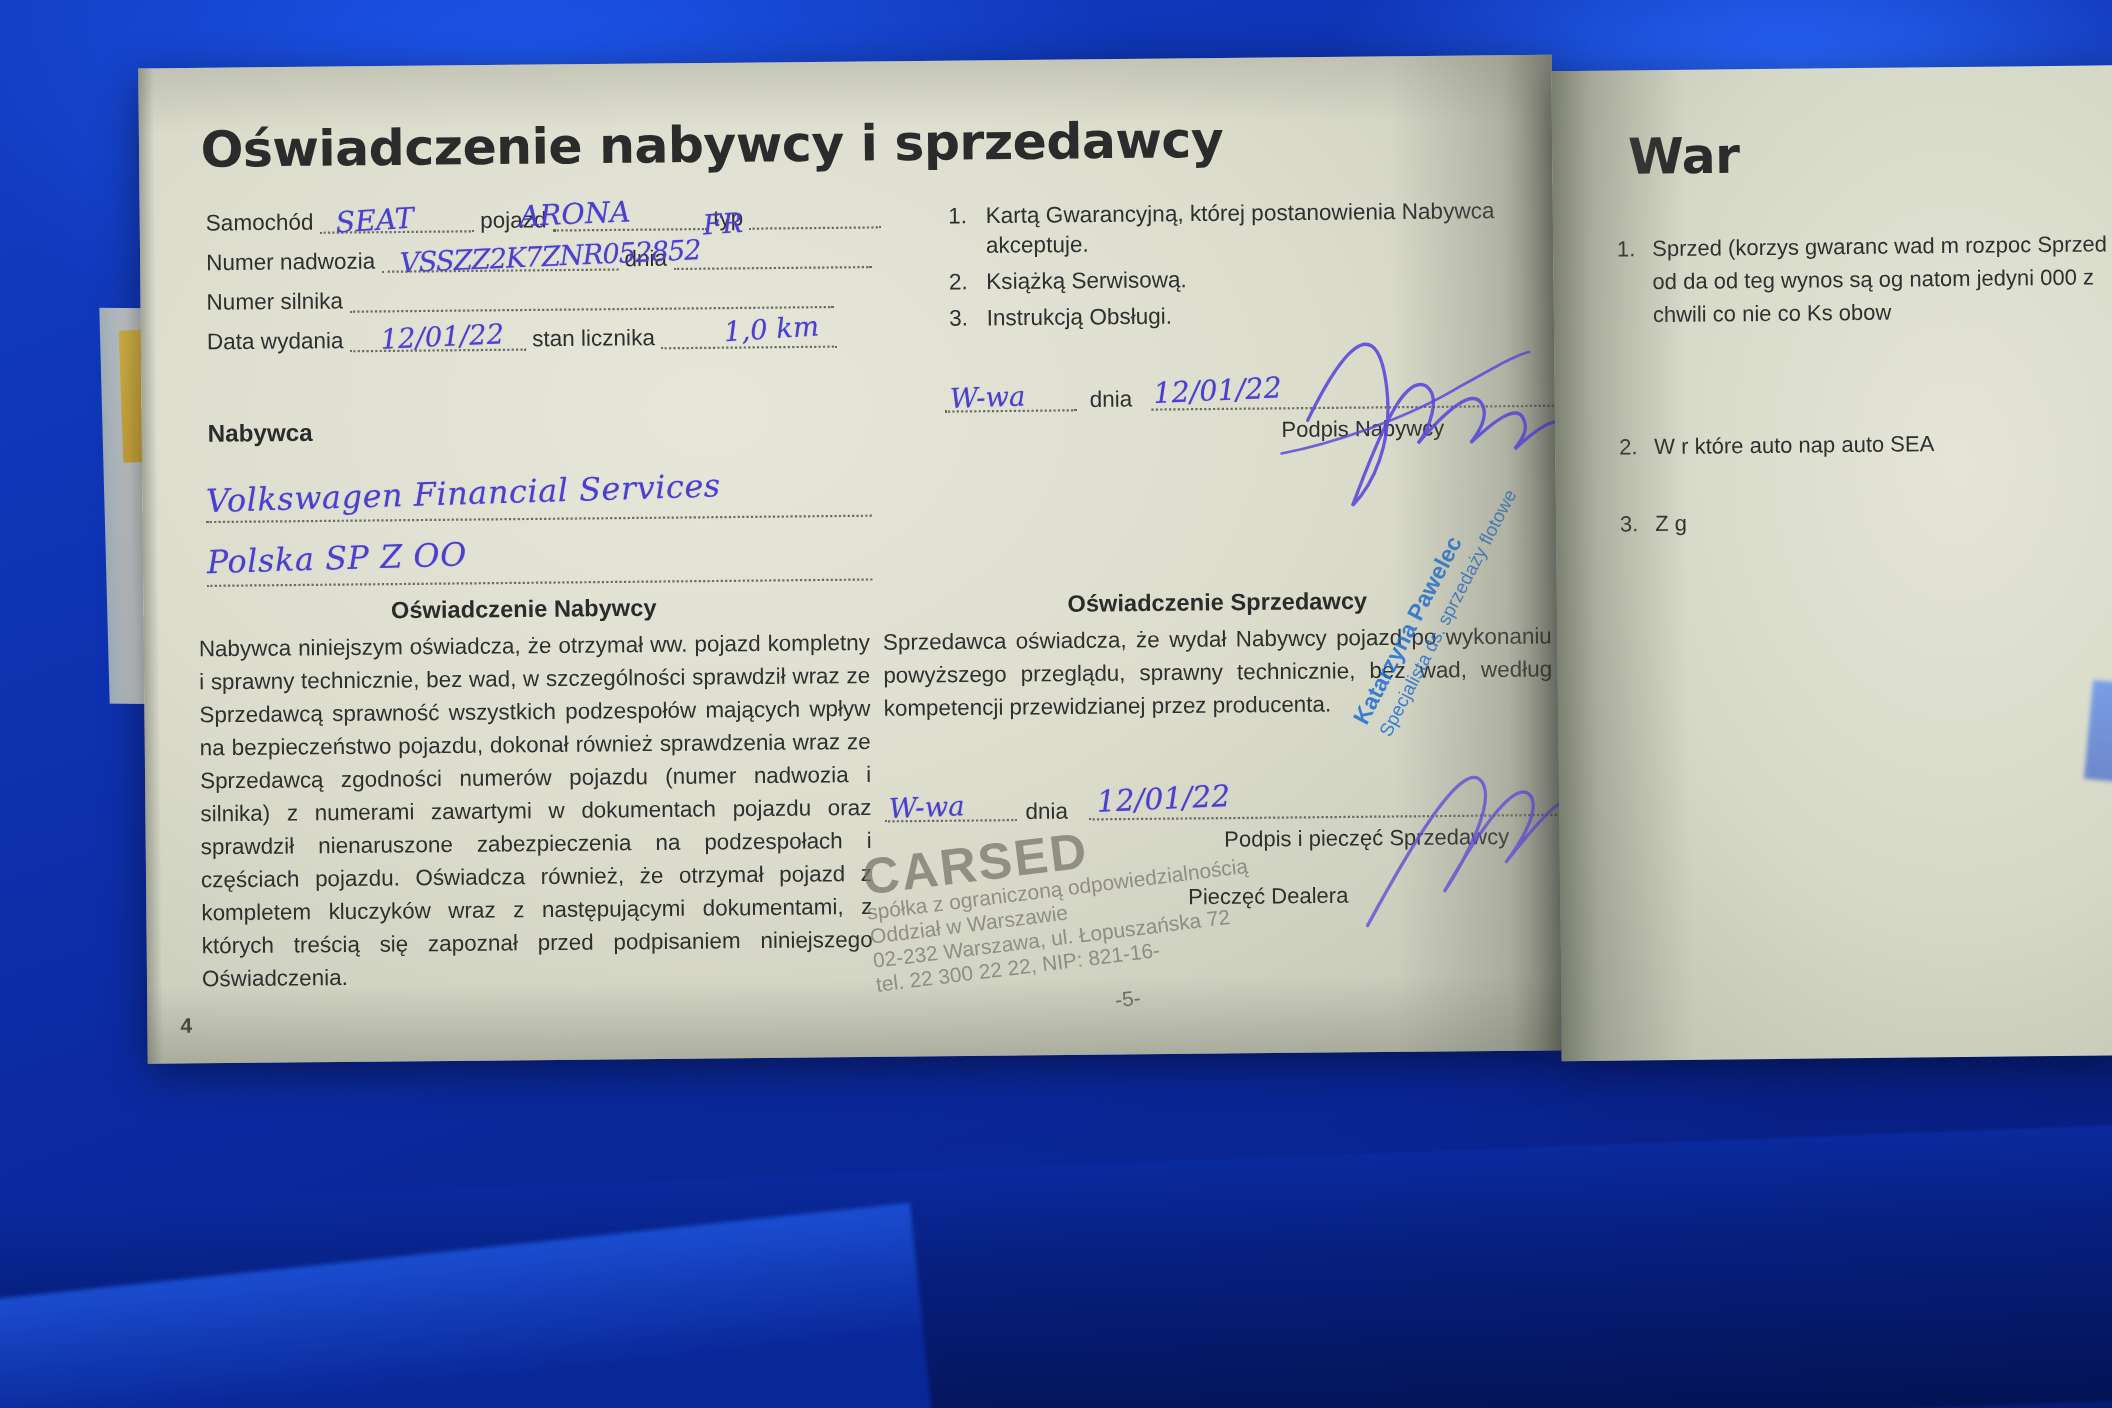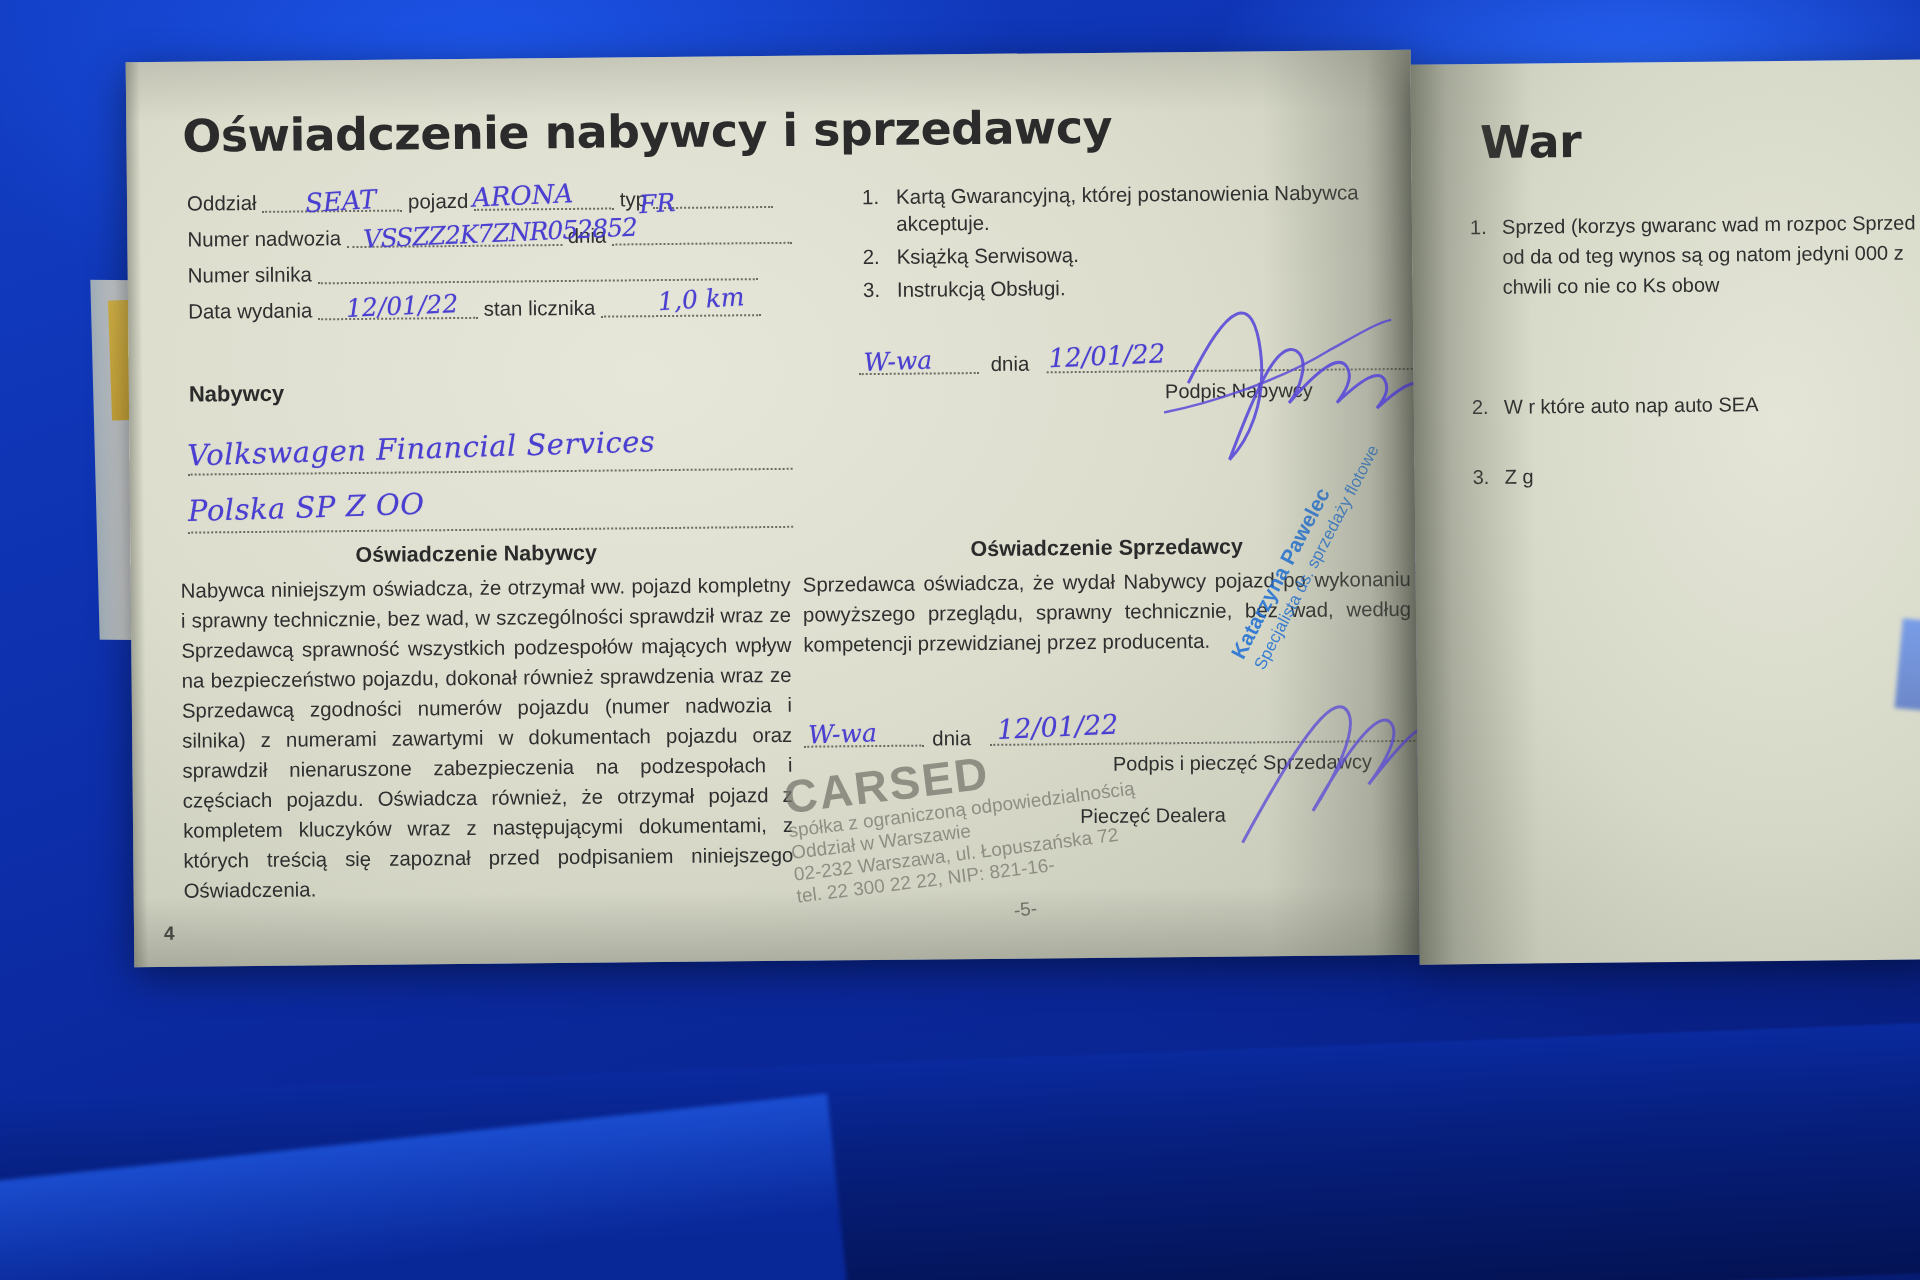--- a/index.html
+++ b/index.html
@@ -356,7 +356,7 @@
       <div class="form-block">
 
         <div class="form-line">
-          <span class="lbl">Oddział</span>
+          <span class="lbl">Samochód</span>
           <span class="dots" style="width:140px"></span>
           <span class="lbl">pojazd</span>
           <span class="dots" style="width:140px"></span>

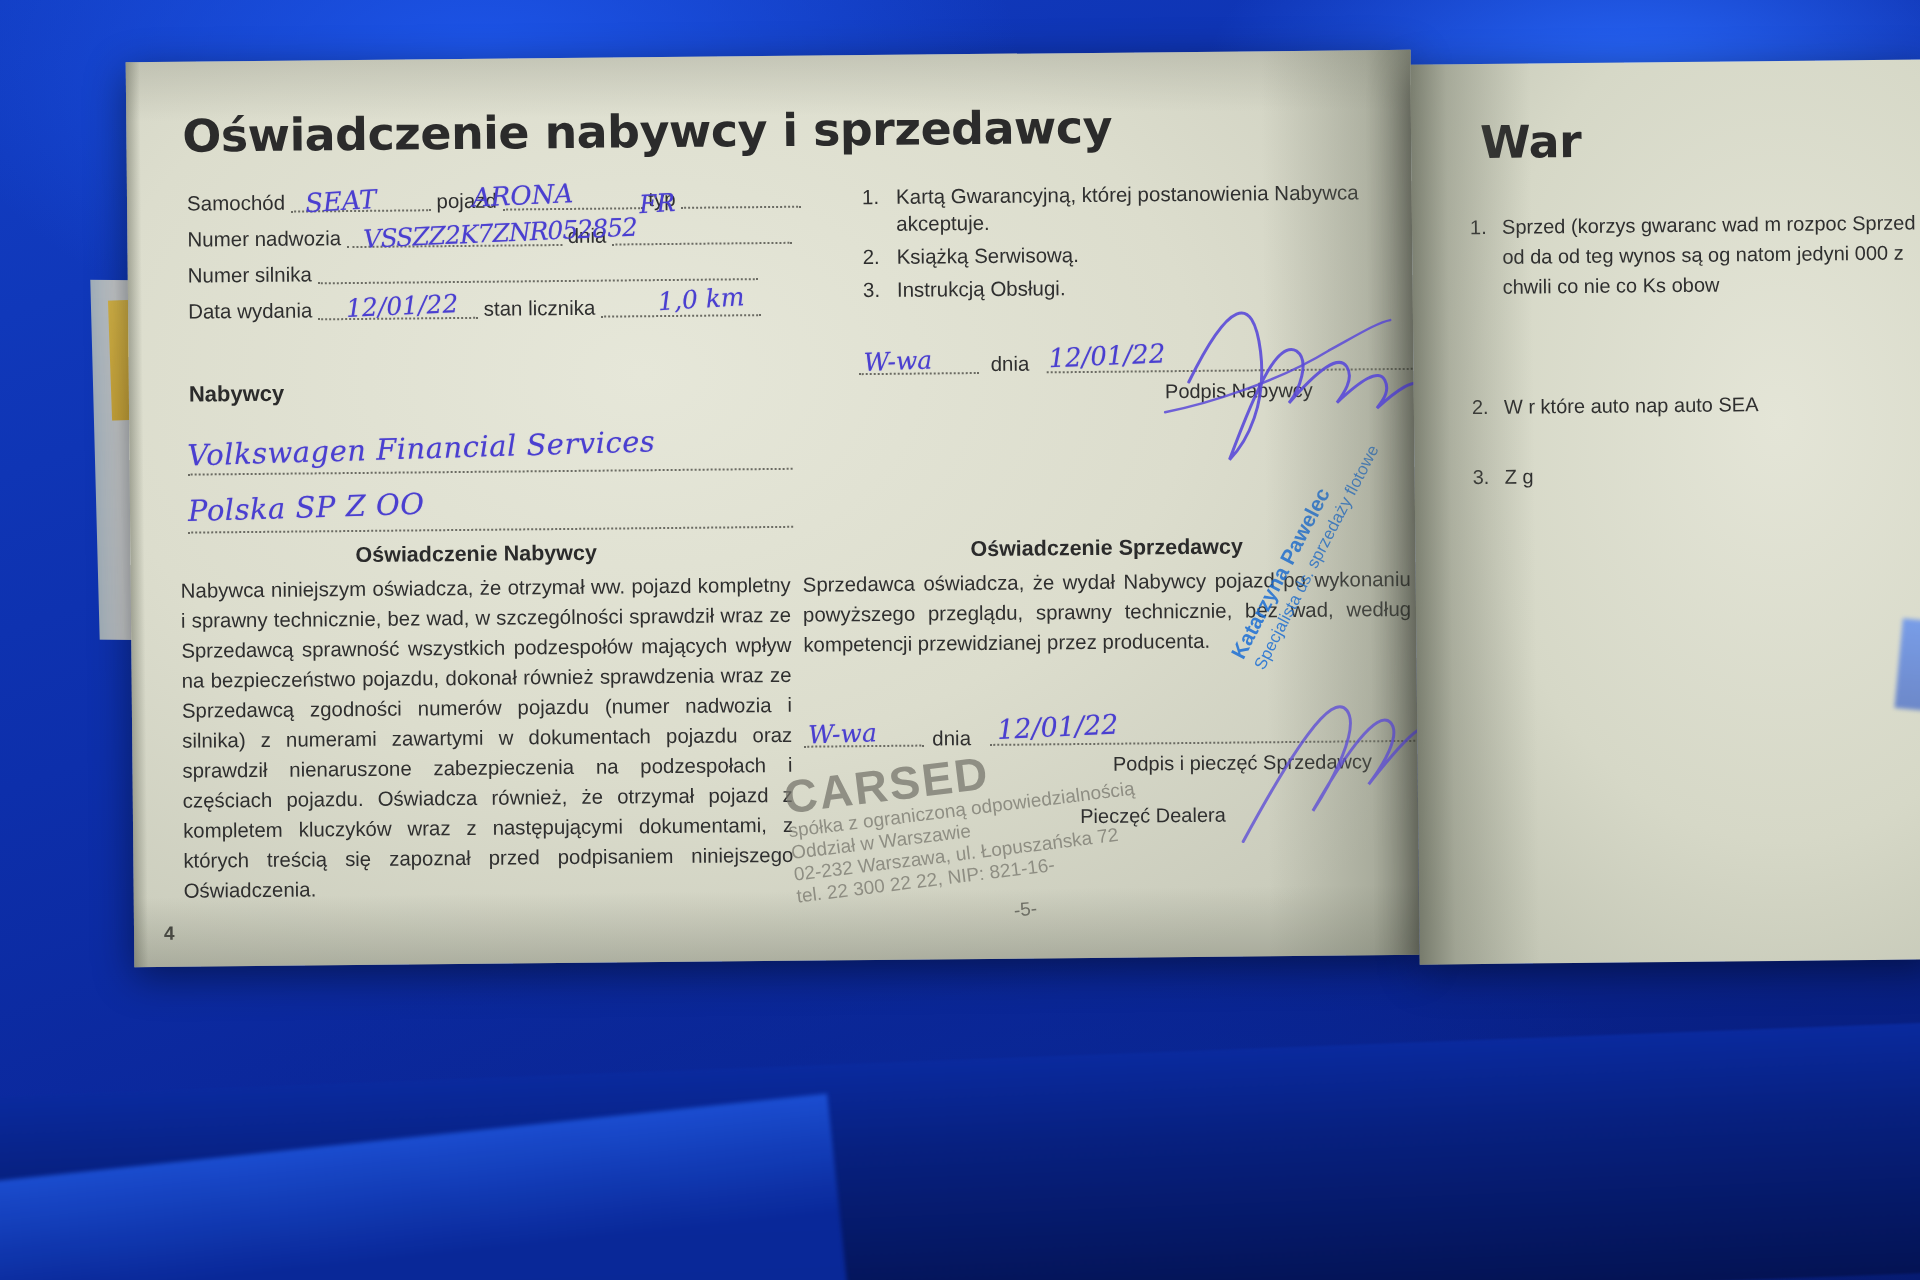--- a/index.html
+++ b/index.html
@@ -391,7 +391,7 @@
       <span class="hand" style="left:218px; top:232px; font-size:25px; transform:rotate(-2deg);">12/01/22</span>
       <span class="hand" style="left:530px; top:228px; font-size:25px; transform:rotate(-3deg);">1,0 km</span>
 
-      <div class="nabywca-head">Nabywcy</div>
+      <div class="nabywca-head">Nabywca</div>
       <div class="nab-line" style="top:412px;"></div>
       <div class="nab-line" style="top:470px;"></div>
       <span class="hand" style="left:58px; top:372px; font-size:29px; transform:rotate(-1.2deg); letter-spacing:0.5px;">Volkswagen Financial Services</span>

